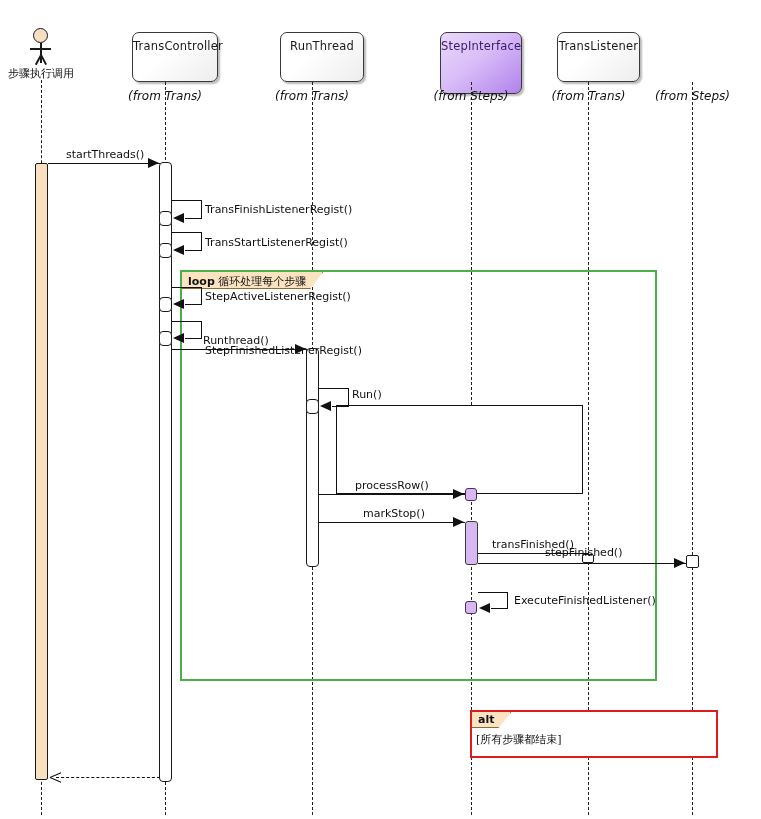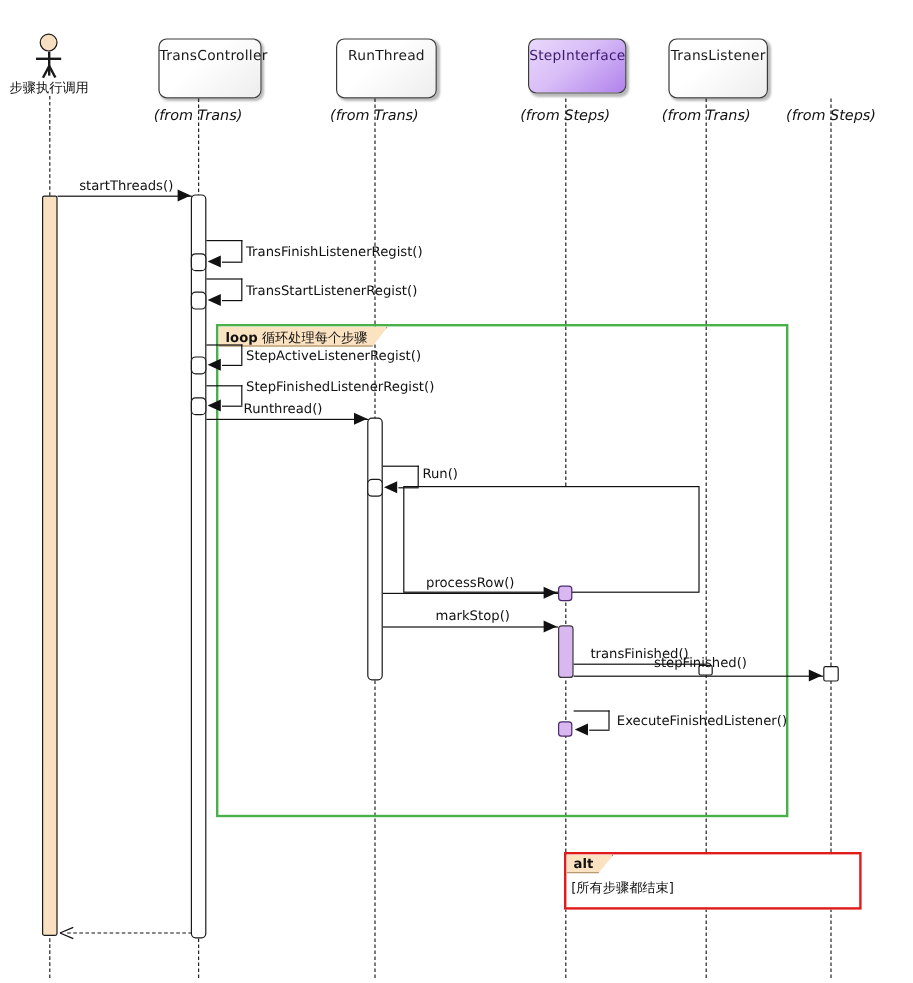--- a/index.html
+++ b/index.html
@@ -135,7 +135,7 @@
   </div>
   <div class="pkg" style="left:270px;top:89px;width:84px;">(from Trans)</div>
 
-  <div class="participant accent" style="left:430px;top:32px;width:82px;height:46px;">
+  <div class="participant accent" style="left:430px;top:32px;width:82px;height:62px;">
     <div class="pname">StepInterface</div>
   </div>
   <div class="pkg" style="left:430px;top:89px;width:82px;">(from Steps)</div>

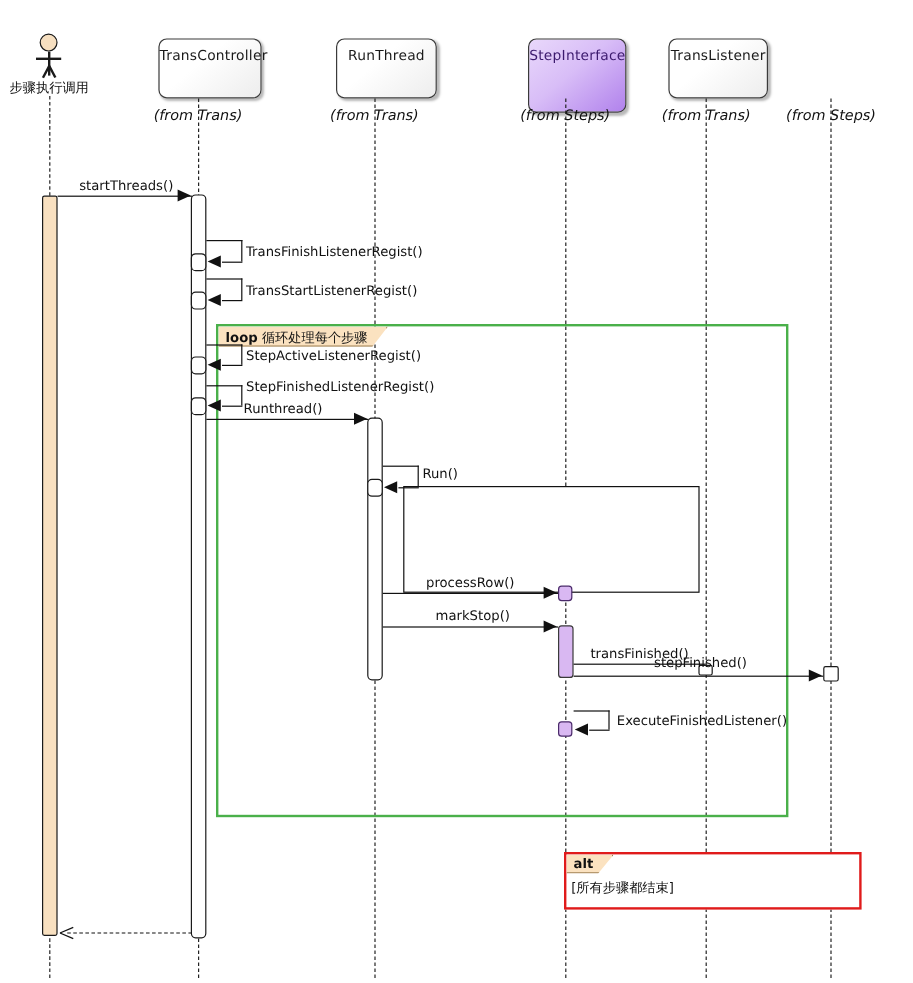--- a/index.html
+++ b/index.html
@@ -213,7 +213,7 @@
   <div class="vline" style="left:201px;top:321px;height:17px;"></div>
   <div class="msgline" style="left:185px;top:338px;width:17px;"></div>
   <div class="arrowhead left" style="left:173px;top:333px;"></div>
-  <div class="msglabel" style="left:205px;top:316px;">StepFinishedListenerRegist()</div>
+  <div class="msglabel" style="left:205px;top:344px;">StepFinishedListenerRegist()</div>
 
   <div class="msgline" style="left:172px;top:349px;width:135px;"></div>
   <div class="arrowhead right" style="left:295px;top:344px;"></div>

